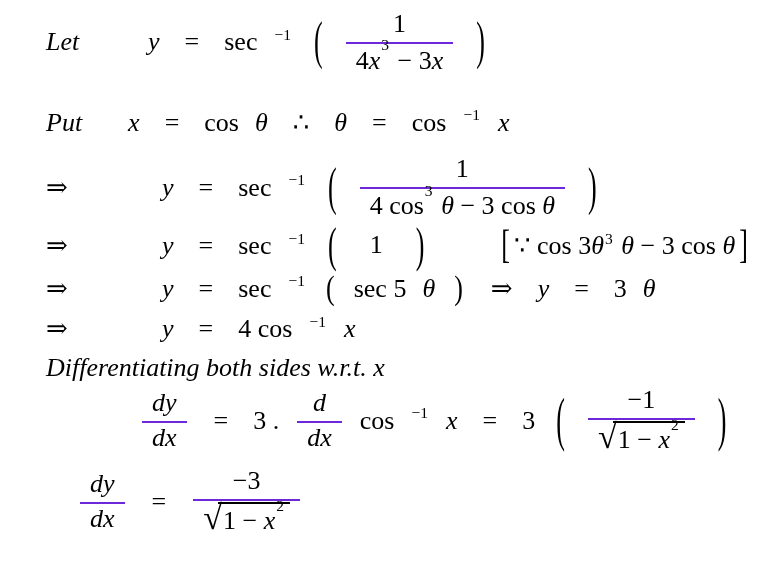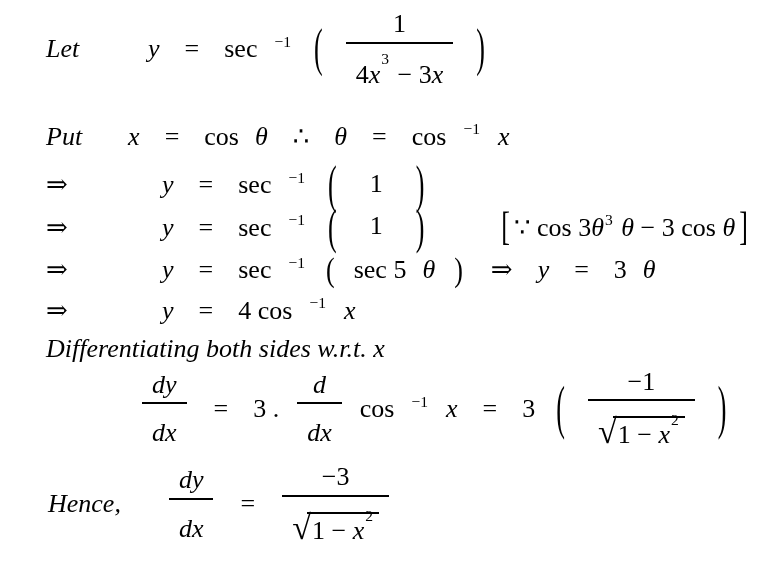--- a/index.html
+++ b/index.html
@@ -18,7 +18,7 @@
   sup { font-size:.6em; position:relative; top:-.52em; margin:0 2px 0 1px; }
   .frac { display:inline-flex; flex-direction:column; align-items:center; margin:0 2px; text-align:center; }
   .frac .num { padding:0 10px 3px; line-height:1.1; }
-  .frac .den { border-top:2px solid #000000; padding:15px 10px 0; line-height:1.1;text-align:right; }
+  .frac .den { border-top:2px solid #6d28d9; padding:1px 10px 0; line-height:1.1;text-align:right; }
   .paren { display:inline-block; line-height:1; transform:scaleY(2.05); margin:0 5px; }
   .paren.p13 { transform:scaleY(1.3); margin:0 3px; }
   .paren.p19 { transform:scaleY(1.85); }

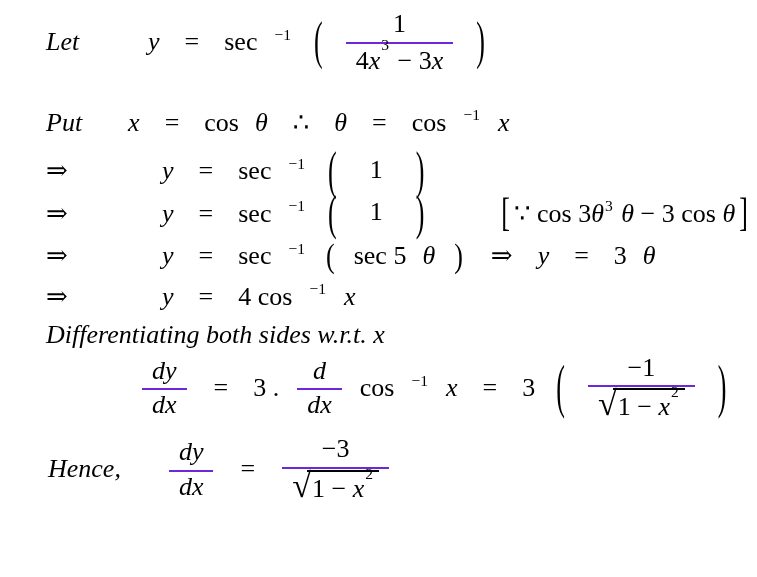--- a/index.html
+++ b/index.html
@@ -79,6 +79,7 @@
     <span class="paren">(</span>
     <span class="frac">
       <span class="num">1</span>
+      <span class="den"><span>4 cos</span><sup>3</sup><span class="v"> θ</span><span> − 3 cos</span><span class="v"> θ</span></span>
     </span>
     <span class="paren">)</span>
   </div>

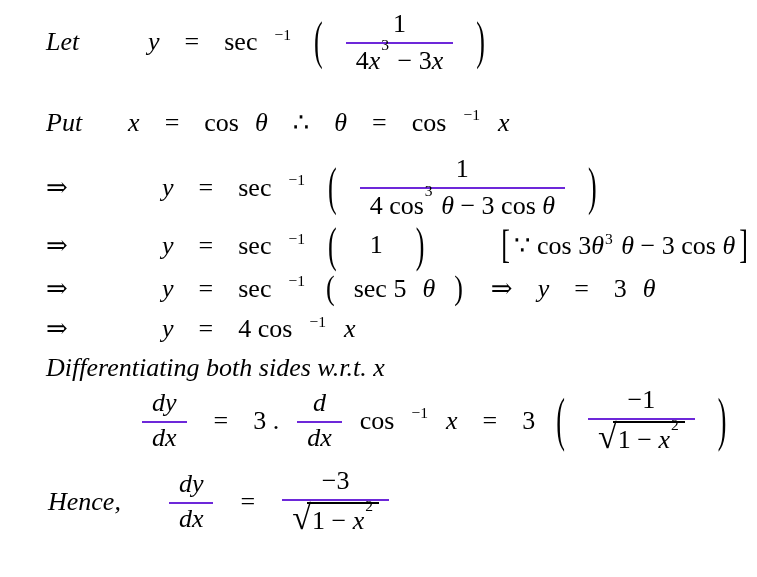--- a/index.html
+++ b/index.html
@@ -157,7 +157,6 @@
   </div>
 
   <div class="mline l9">
-    <span class="v">Hence,</span>
     <span class="gap"></span>
     <span class="frac">
       <span class="num v">dy</span>

